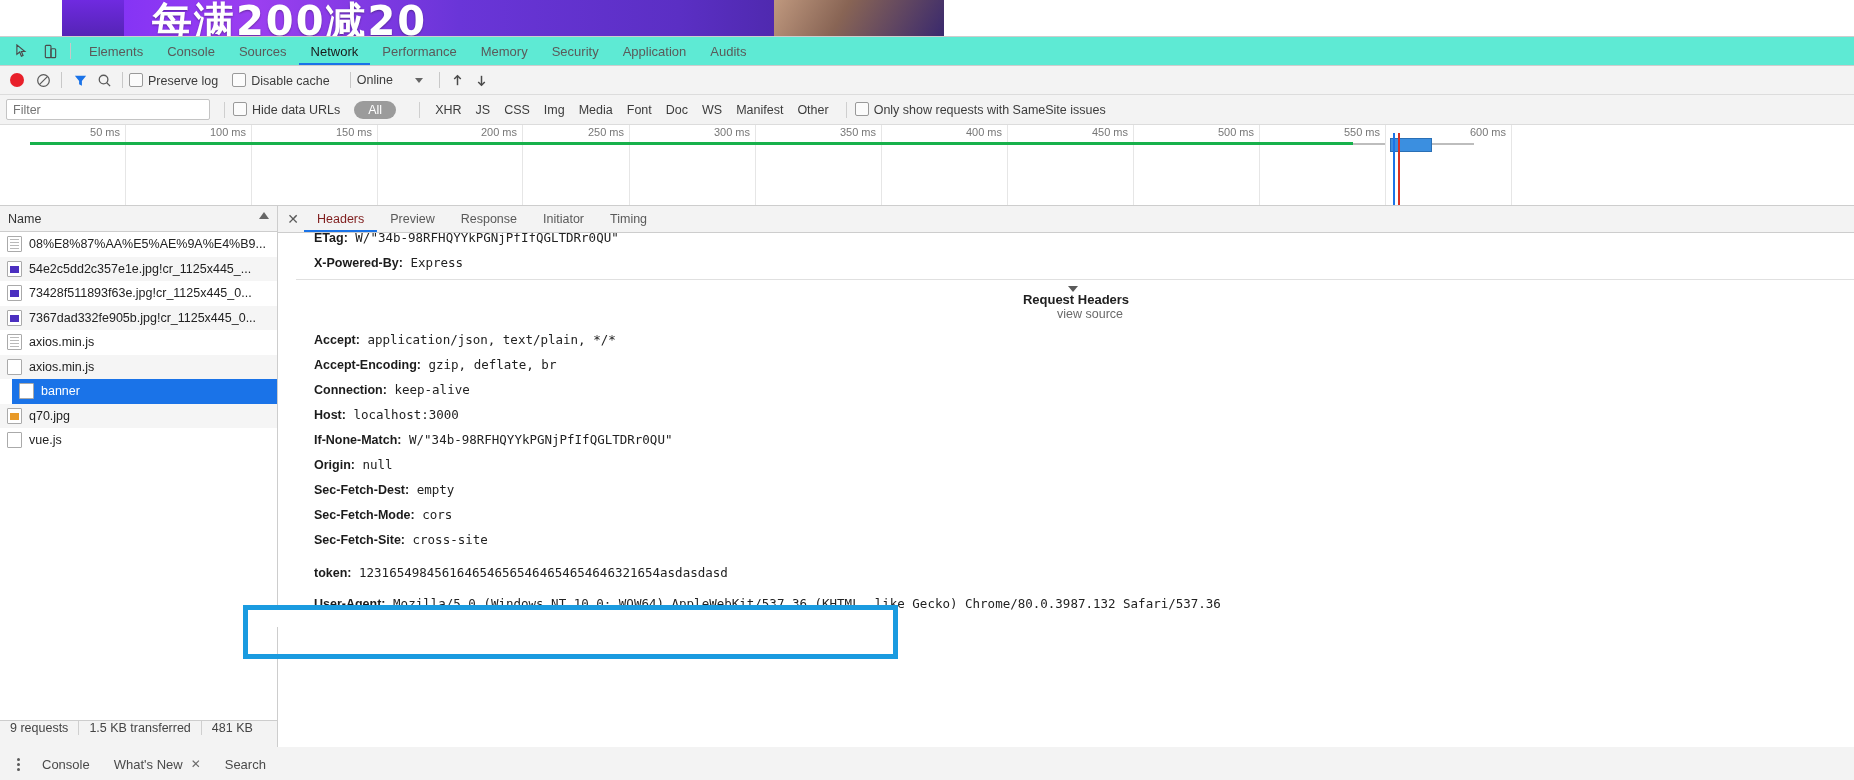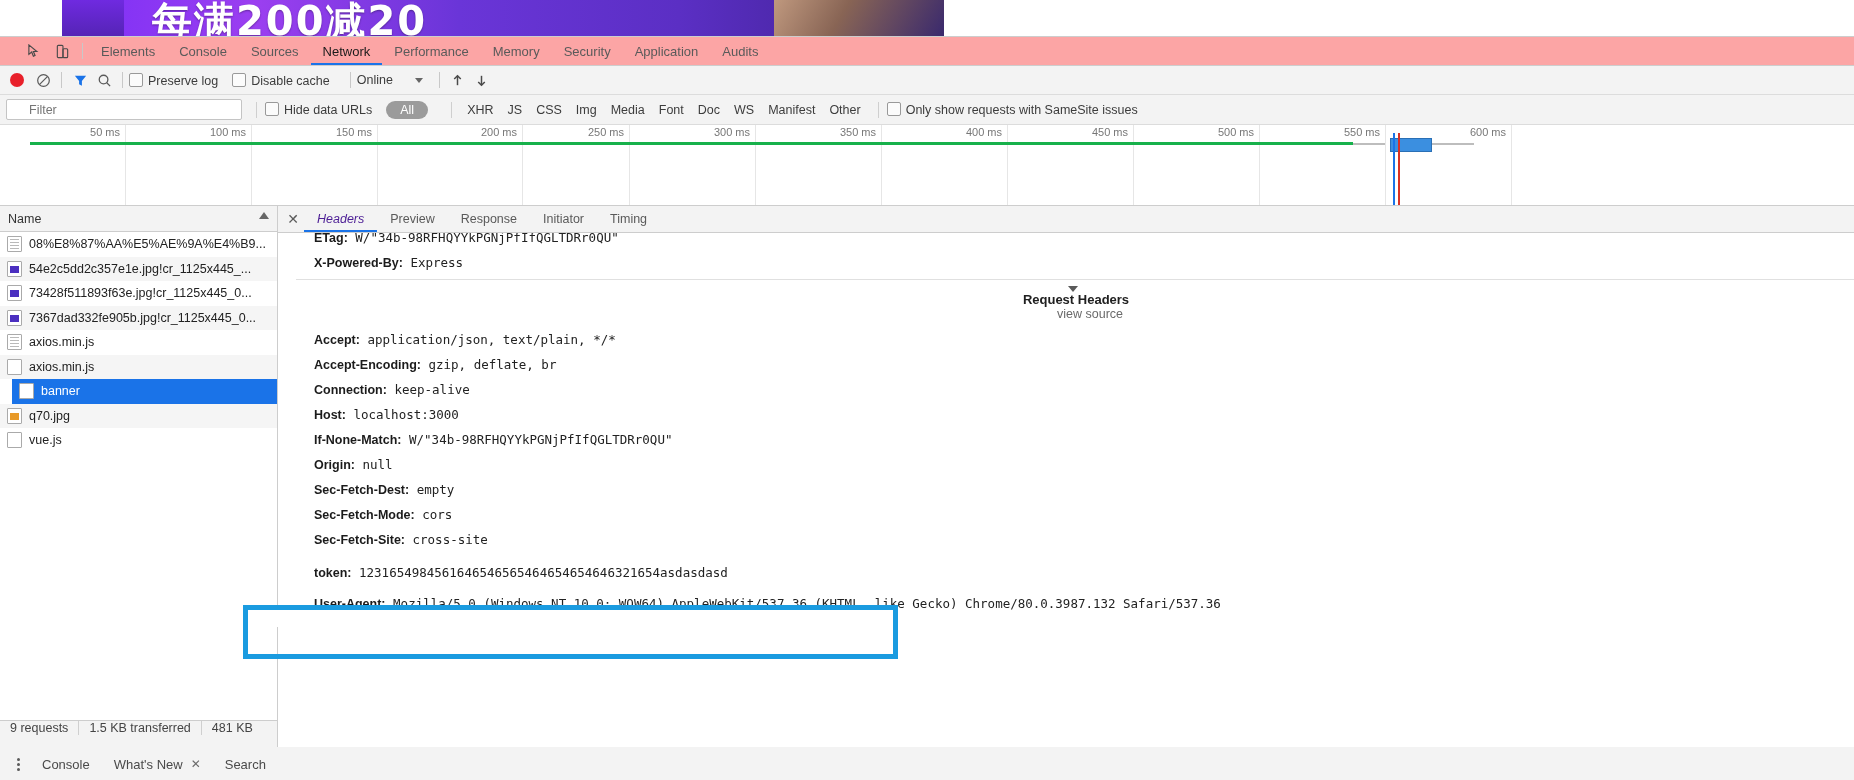--- a/index.html
+++ b/index.html
@@ -46,10 +46,10 @@
   }
   .tabbar {
     position: relative; height: 28px;
-    background: #fca5a5;
+    background: #5eead4;
     border-bottom: 1px solid #cdcdcd;
     display: flex; align-items: center;
-    padding: 0 20px;
+    padding: 0 8px;
   }
   .tb-icon {
     width: 28px; height: 26px;

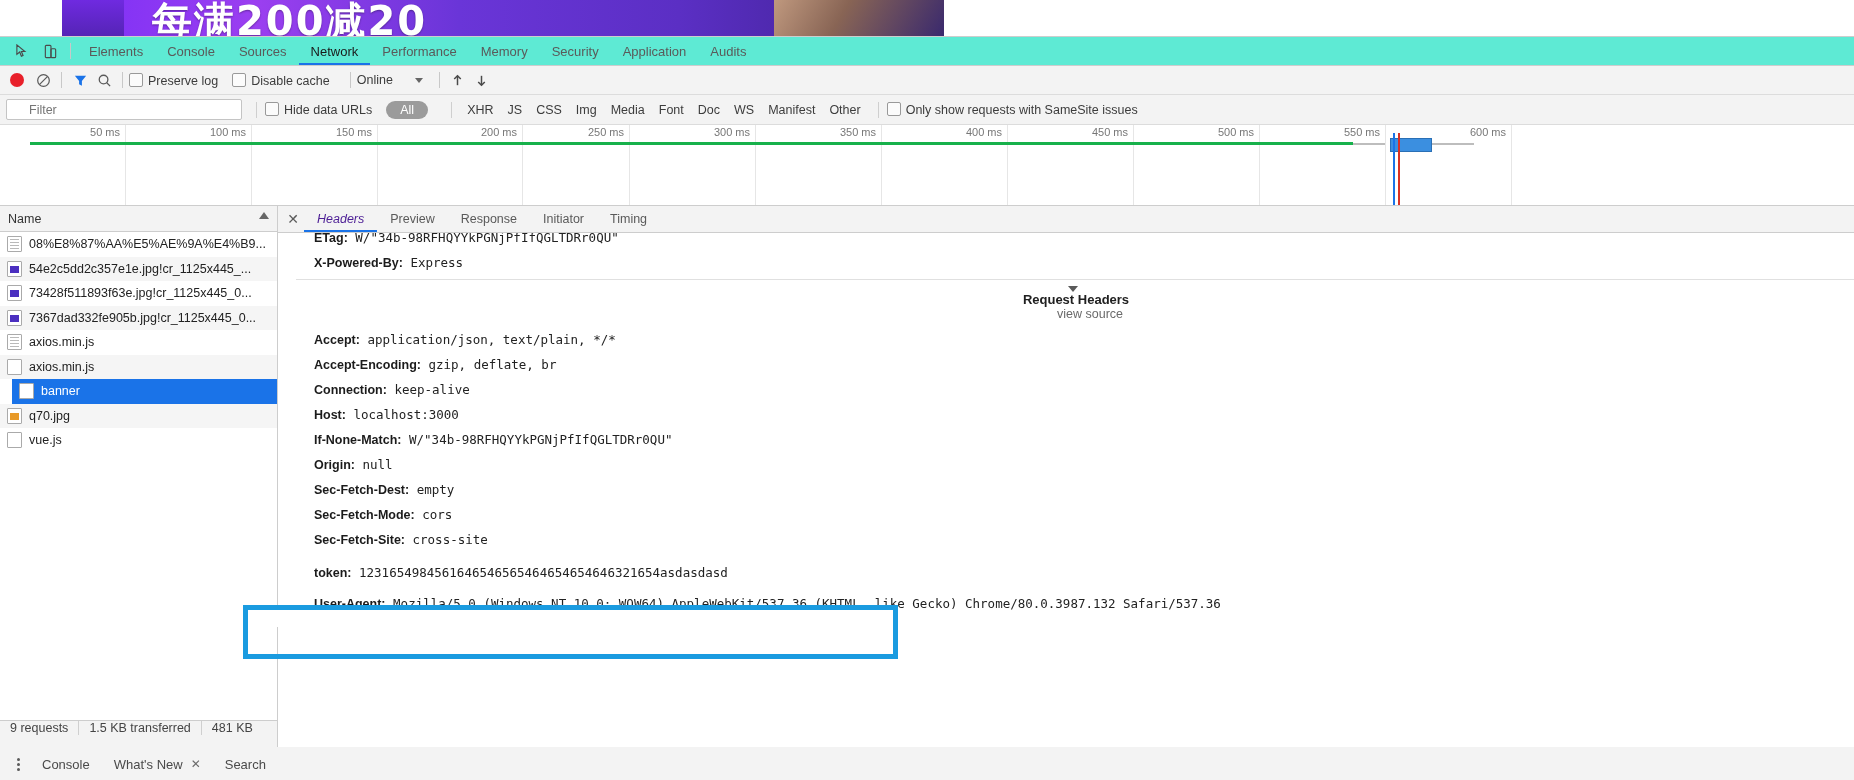--- a/index.html
+++ b/index.html
@@ -108,7 +108,7 @@
   .filter-input {
     width: 190px; height: 19px; background: #fff;
     border: 1px solid #c4c4c4; border-radius: 2px;
-    font-size: 12.5px; color: #9a9a9a; padding: 0 22px;
+    font-size: 12.5px; color: #9a9a9a; padding: 0 6px;
     font-family: "Liberation Sans", sans-serif;
     outline: none;
   }

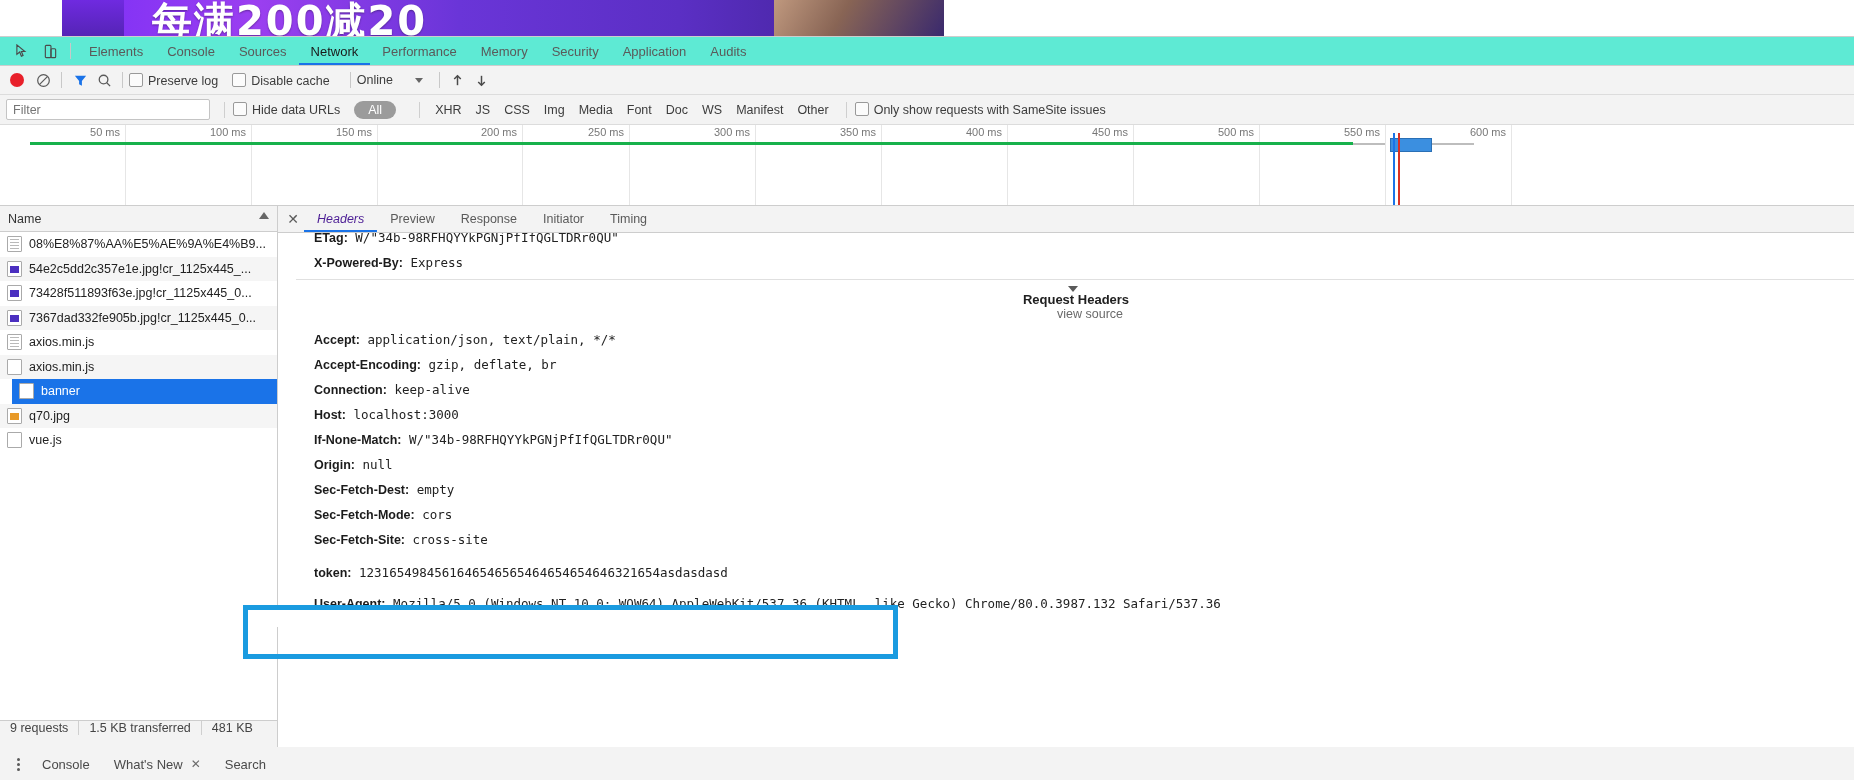--- a/index.html
+++ b/index.html
@@ -209,7 +209,7 @@
     padding: 0 13px; height: 25px; display: flex; align-items: center;
     font-size: 12.5px; color: #5a5a5a; cursor: pointer;
   }
-  .dtab.active { color: #4c1d95; box-shadow: inset 0 -2px 0 #1a73e8; font-style: italic; }
+  .dtab.active { color: #7f1d1d; box-shadow: inset 0 -2px 0 #1a73e8; }
 
   .hdr-body {
     flex: 1; position: relative; overflow: hidden;

